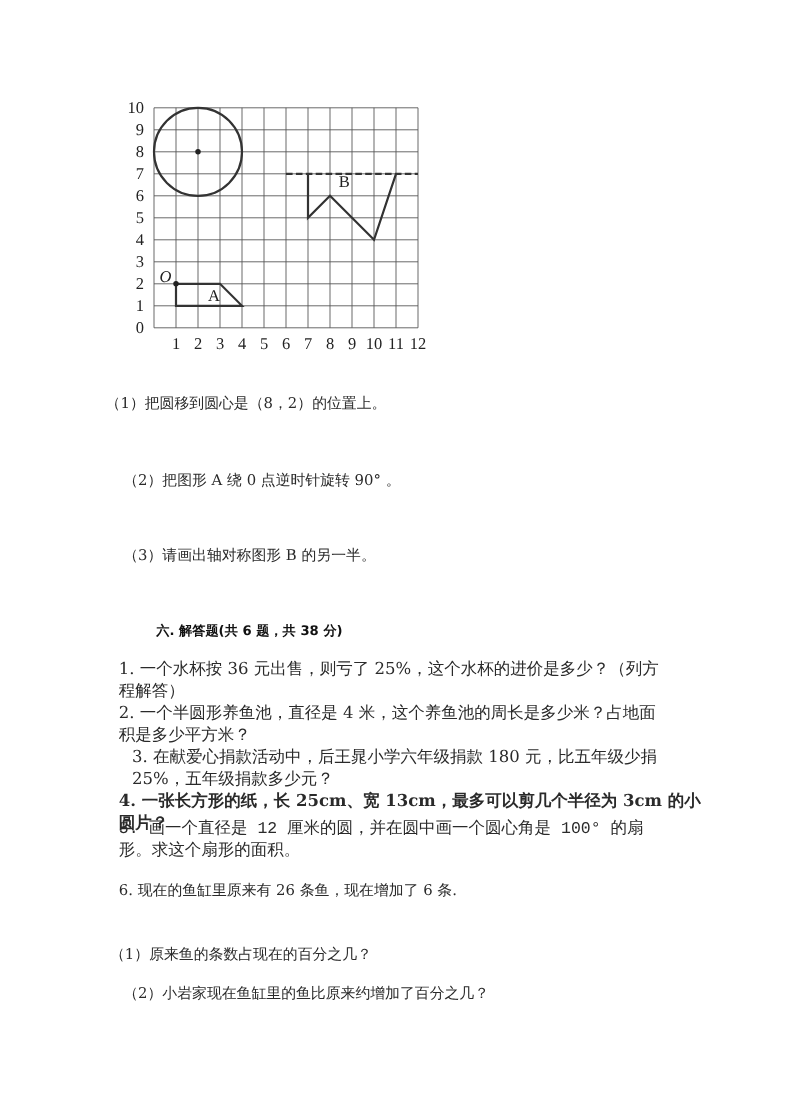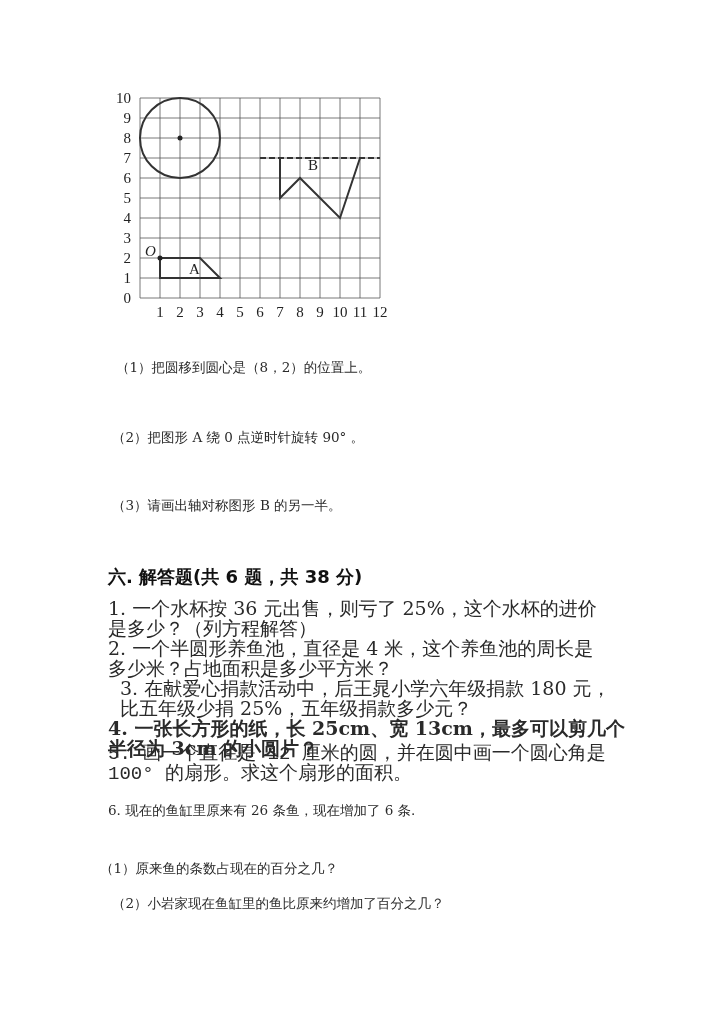--- a/index.html
+++ b/index.html
@@ -81,7 +81,7 @@
   </svg>
 </div>
 
-<div class="abs txt" style="left:116px; top:357px;text-align:center;">（1）把圆移到圆心是（8，2）的位置上。</div>
+<div class="abs txt" style="left:96px; top:357px;text-align:center;">（1）把圆移到圆心是（8，2）的位置上。</div>
 <div class="abs txt" style="left:112px; top:427px;">（2）把图形 A 绕 0 点逆时针旋转 90° 。</div>
 <div class="abs txt" style="left:112px; top:495px;">（3）请画出轴对称图形 B 的另一半。</div>
 

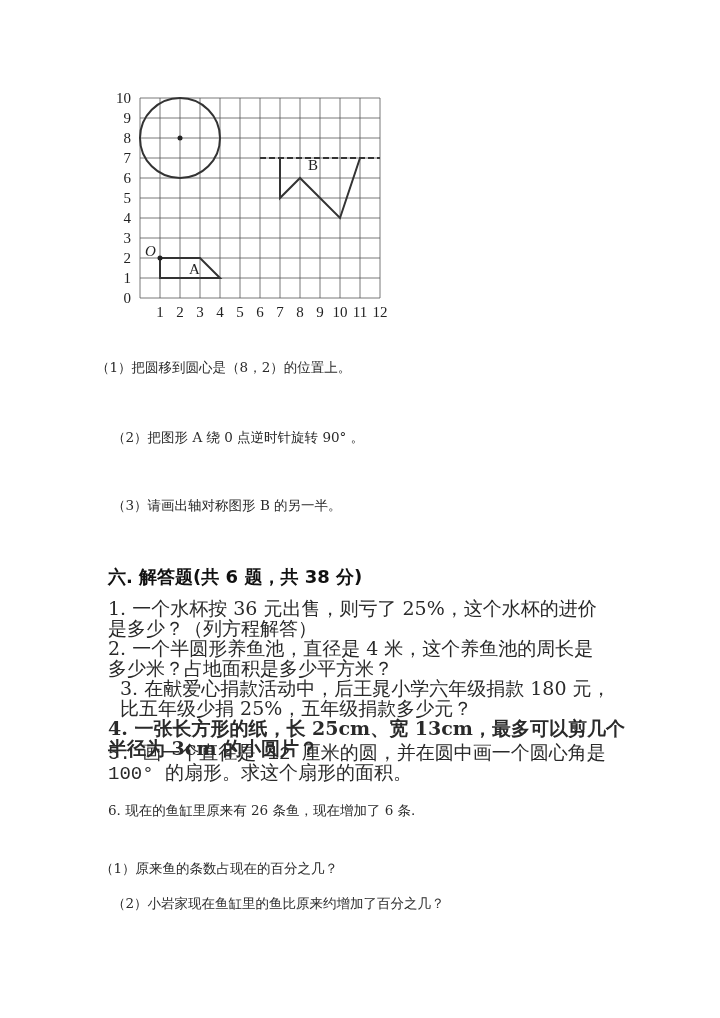--- a/index.html
+++ b/index.html
@@ -8,7 +8,7 @@
   .abs { position:absolute; }
   .grid-wrap { left:100px; top:85px; width:300px; height:240px; }
   .txt { font-size:13.5px; line-height:20px; white-space:nowrap; color:#2a2a2a; }
-  .heading { font-family:"DejaVu Sans", sans-serif; font-weight:bold; font-size:18px; color:#111; }
+  .heading { font-family:"DejaVu Sans", sans-serif; font-weight:bold; font-size:12px; color:#111;margin-left:34px; }
   .para { font-size:19px; line-height:20px; color:#2a2a2a; width:500px; }
 </style>
 </head>

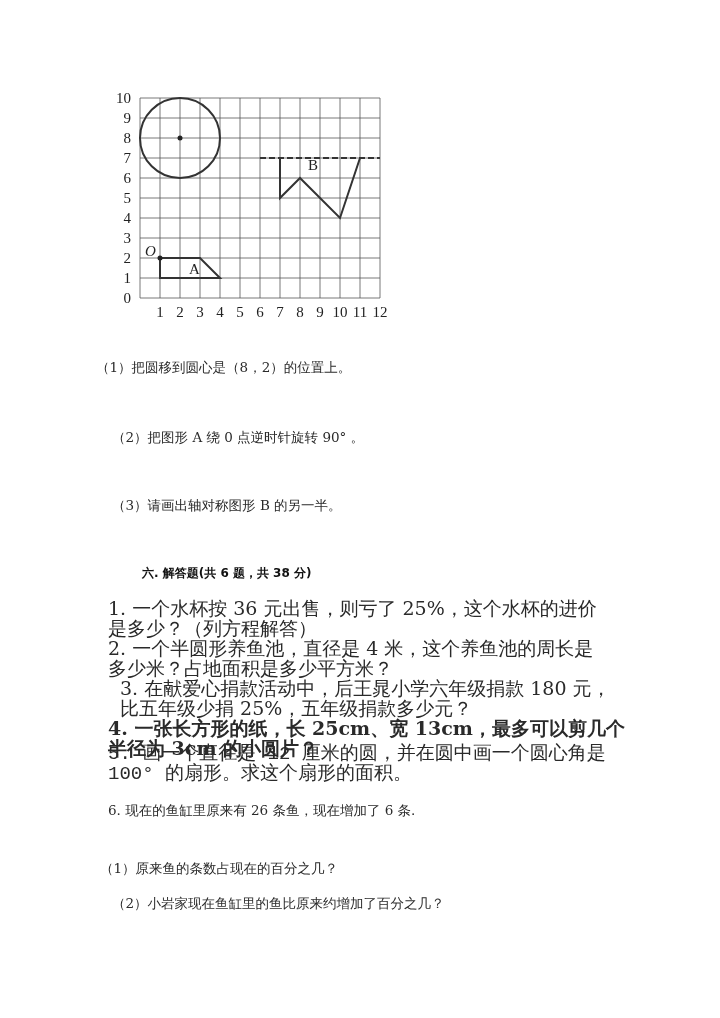--- a/index.html
+++ b/index.html
@@ -9,7 +9,7 @@
   .grid-wrap { left:100px; top:85px; width:300px; height:240px; }
   .txt { font-size:13.5px; line-height:20px; white-space:nowrap; color:#2a2a2a; }
   .heading { font-family:"DejaVu Sans", sans-serif; font-weight:bold; font-size:12px; color:#111;margin-left:34px; }
-  .para { font-size:19px; line-height:20px; color:#2a2a2a; width:500px; }
+  .para { font-size:15px; line-height:20px; color:#2a2a2a; width:500px; }
 </style>
 </head>
 <body>

